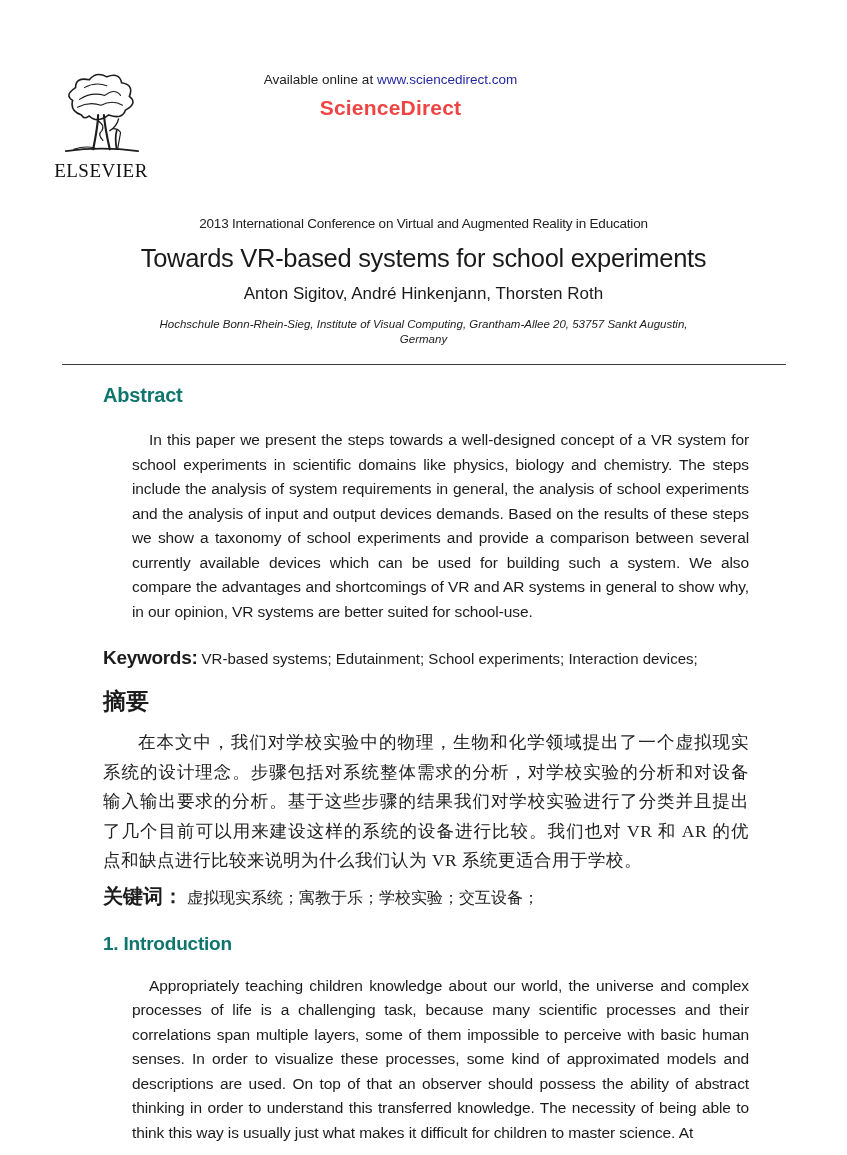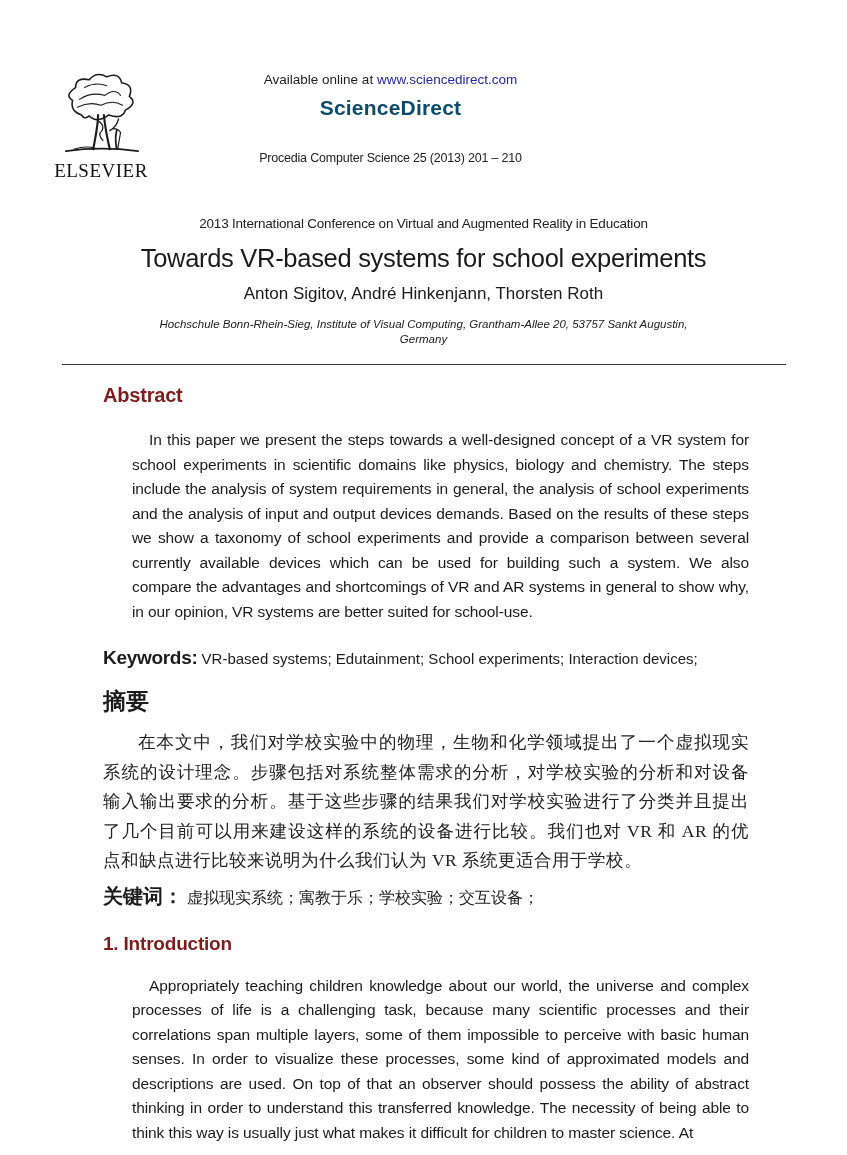--- a/index.html
+++ b/index.html
@@ -21,7 +21,7 @@
   .header-center { position:absolute; left:158px; top:72px; width:465px; text-align:center; }
   .avail-line { font-size:13.5px; color:#222; }
   .avail-line a { color:var(--link); text-decoration:none; }
-  .sd-wordmark { font-size:21px; font-weight:bold; letter-spacing:0.2px; color:#0c4a6e; margin-top:9px; }
+  .sd-wordmark { font-size:21px; font-weight:bold; letter-spacing:0.2px; color:#ef4444; margin-top:9px; }
   .journal-citation { font-size:12.5px; color:#222; margin-top:31px; letter-spacing:-0.2px; }
 
   .procedia-logo { position:absolute; left:624px; top:68px; width:198px; }

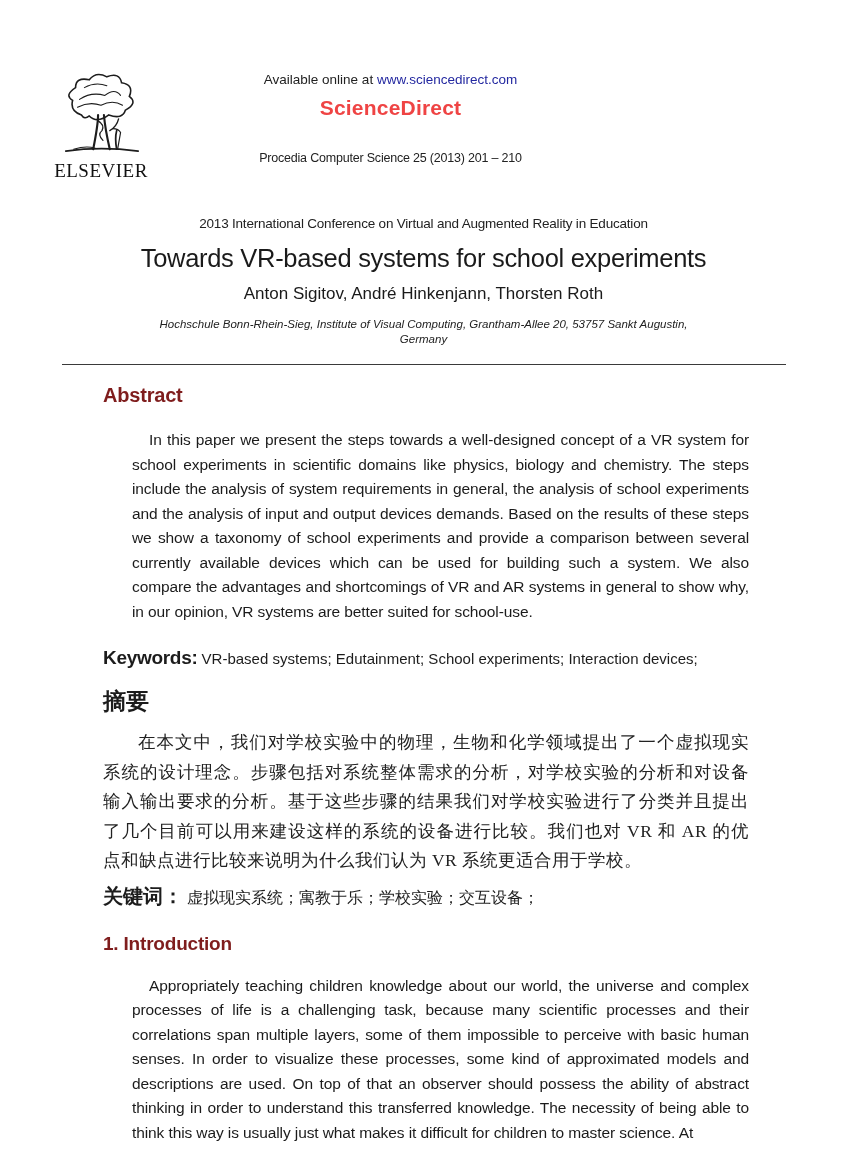--- a/index.html
+++ b/index.html
@@ -97,7 +97,6 @@
   <div class="header-center">
     <div class="avail-line"><span>Available online at </span><a href="#">www.sciencedirect.com</a></div>
     <div class="sd-wordmark">ScienceDirect</div>
-    <div class="journal-citation">Procedia Computer Science 25 (2013) 201 – 210</div>
   </div>
 
 

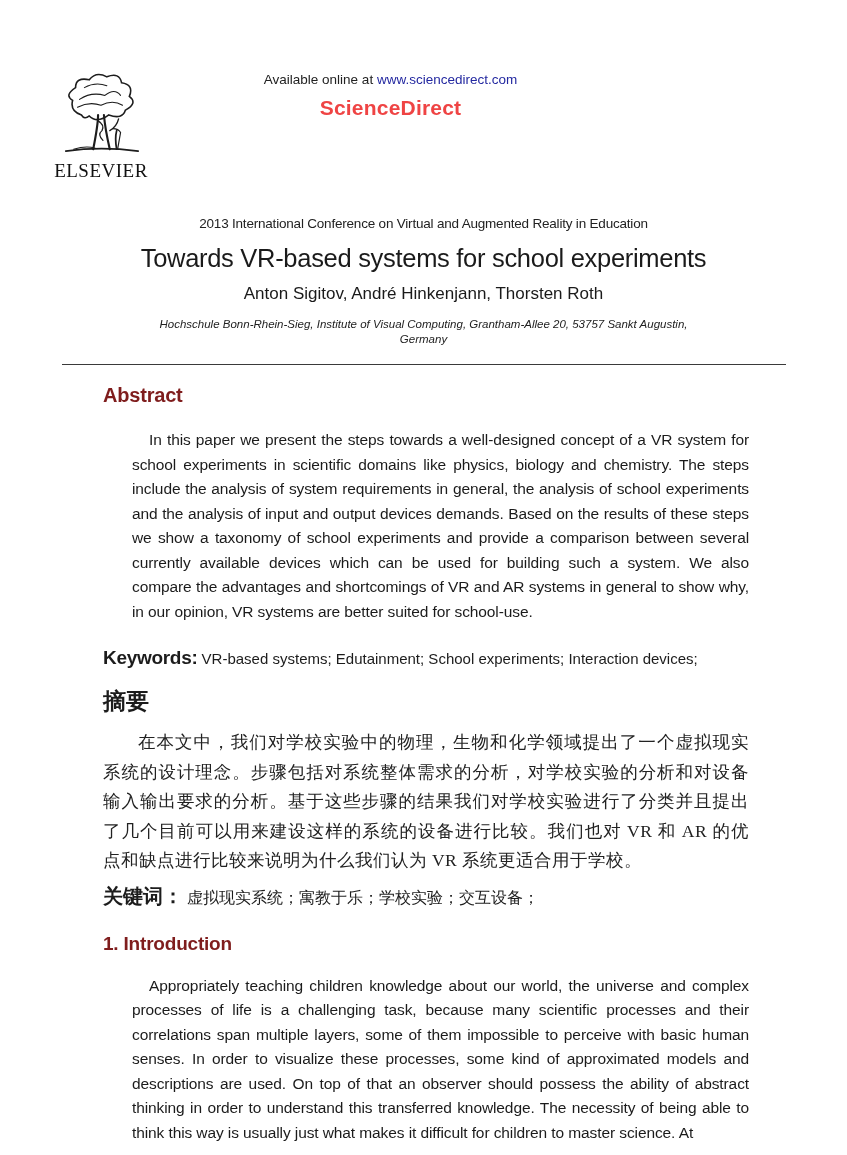--- a/index.html
+++ b/index.html
@@ -45,7 +45,7 @@
 
   
   .content { margin-left:103px; width:646px; }
-  .h-en { font-size:20px; font-weight:bold; color:#7f1d1d; letter-spacing:-0.2px; }
+  .h-en { font-size:20px; font-weight:bold; color:#0f766e; letter-spacing:-0.2px; }
   .abstract-head { margin-top:19px; }
   .para-en {
     font-size:15.5px; line-height:24.5px; text-align:justify;

